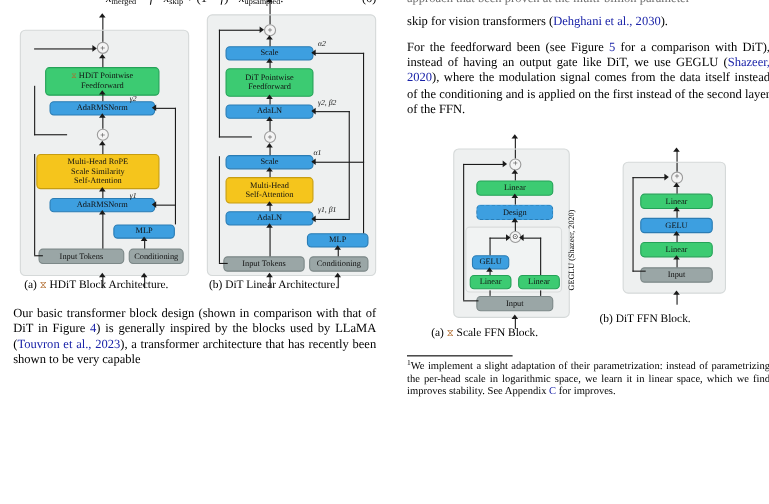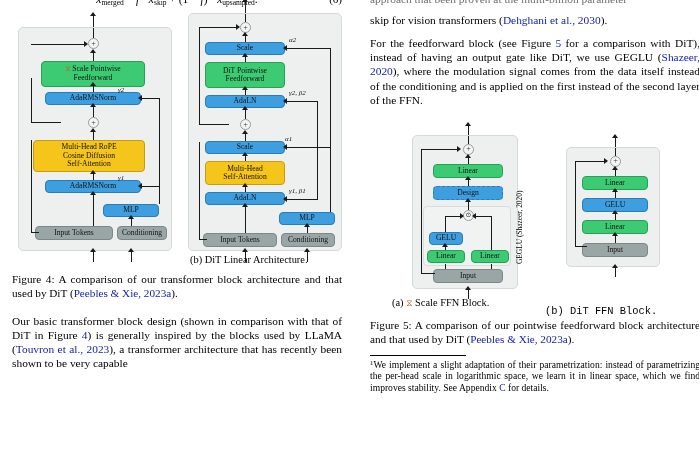--- a/index.html
+++ b/index.html
@@ -283,7 +283,7 @@
     </p>
 
     <p class="body" style="margin-top:9px;">
-      <span>For the feedforward block (see Figure </span><span class="lnk">5</span><span> for a comparison with DiT), instead of having an output gate like DiT, we use GEGLU (</span><span class="cite">Shazeer, 2020</span><span>), where the modulation signal comes from the data itself instead of the conditioning and is applied on the first instead of the second layer of the FFN.</span>
+      <span>For the feedforward been (see Figure </span><span class="lnk">5</span><span> for a comparison with DiT), instead of having an output gate like DiT, we use GEGLU (</span><span class="cite">Shazeer, 2020</span><span>), where the modulation signal comes from the data itself instead of the conditioning and is applied on the first instead of the second layer of the FFN.</span>
     </p>
 
     <div class="figwrap" style="height:190px;margin-top:18px;">

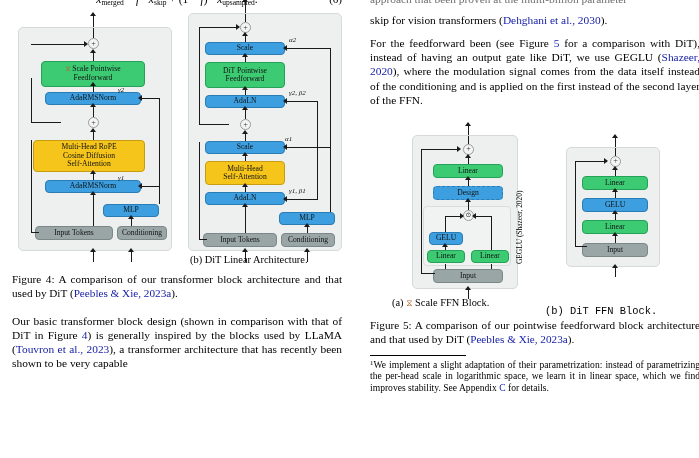--- a/index.html
+++ b/index.html
@@ -105,7 +105,7 @@
         <div class="node n-green" style="left:22px;top:33px;width:104px;height:26px;">
           <div>
             <span class="hg">⧖</span>
-            <span>Scale Pointwise</span><br>
+            <span>HDiT Pointwise</span><br>
             <span>Feedforward</span>
           </div>
         </div>

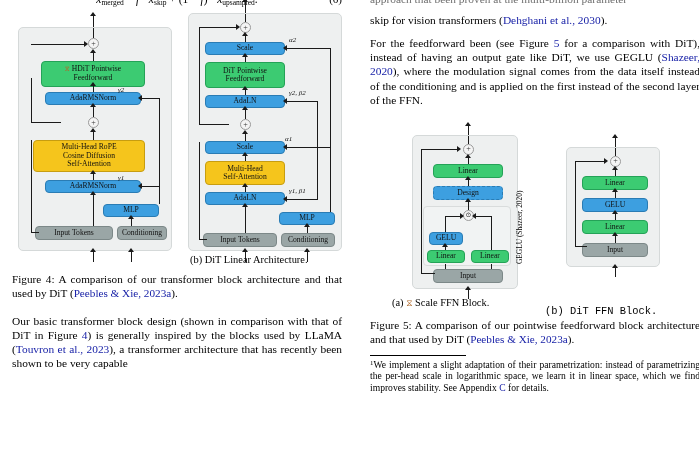--- a/index.html
+++ b/index.html
@@ -130,7 +130,7 @@
         <div class="node n-orange" style="left:14px;top:112px;width:112px;height:32px;">
           <div>
             <span>Multi-Head RoPE</span><br>
-            <span>Cosine Diffusion</span><br>
+            <span>Scale Similarity</span><br>
             <span>Self-Attention</span>
           </div>
         </div>

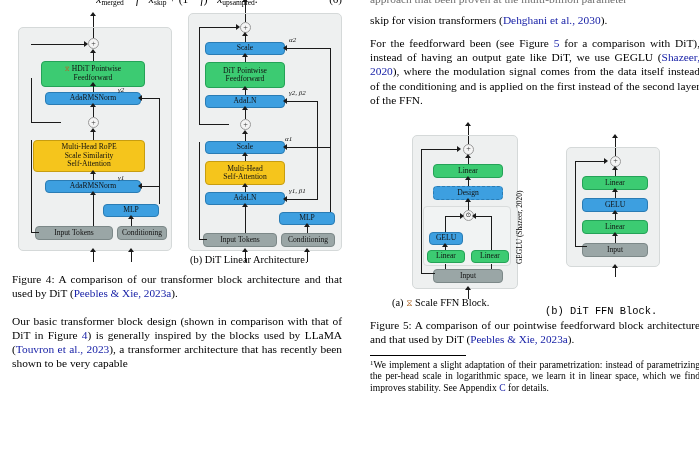--- a/index.html
+++ b/index.html
@@ -260,6 +260,11 @@
         <div class="arrowup" style="left:115px;top:234px;"></div>
       </div>
 
+      <div class="subcap" style="left:10px;top:241px;">
+        <span>(a)</span>
+        <span class="hg" style="font-size:9px;">⧖</span>
+        <span>HDiT Block Architecture.</span>
+      </div>
       <div class="subcap" style="left:178px;top:241px;">(b) DiT Linear Architecture.</div>
     </div>
 

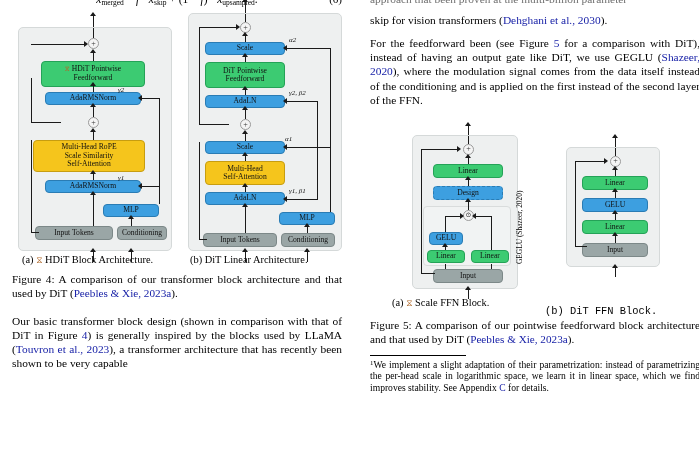--- a/index.html
+++ b/index.html
@@ -268,9 +268,6 @@
       <div class="subcap" style="left:178px;top:241px;">(b) DiT Linear Architecture.</div>
     </div>
 
-    <p class="figcap" style="margin-top:8px;">
-      <span>Figure 4: A comparison of our transformer block architecture and that used by DiT (</span><span class="cite">Peebles &amp; Xie, 2023a</span><span>).</span>
-    </p>
 
     <p class="body" style="margin-top:13px;">
       <span>Our basic transformer block design (shown in comparison with that of DiT in Figure </span><span class="lnk">4</span><span>) is generally inspired by the blocks used by LLaMA (</span><span class="cite">Touvron et al., 2023</span><span>), a transformer architecture that has recently been shown to be very capable</span>

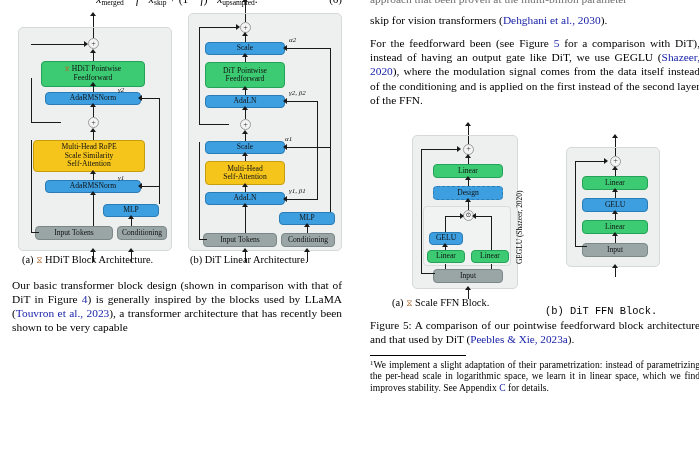--- a/index.html
+++ b/index.html
@@ -387,7 +387,7 @@
         <span class="hg" style="font-size:9px;">⧖</span>
         <span>Scale FFN Block.</span>
       </div>
-      <div class="subcap" style="left:175px;top:180px;font-family:Liberation Mono, monospace;">(b) DiT FFN Block.</div>
+      <div class="subcap" style="left:175px;top:160px;">(b) DiT FFN Block.</div>
     </div>
 
     <p class="figcap" style="margin-top:4px;">

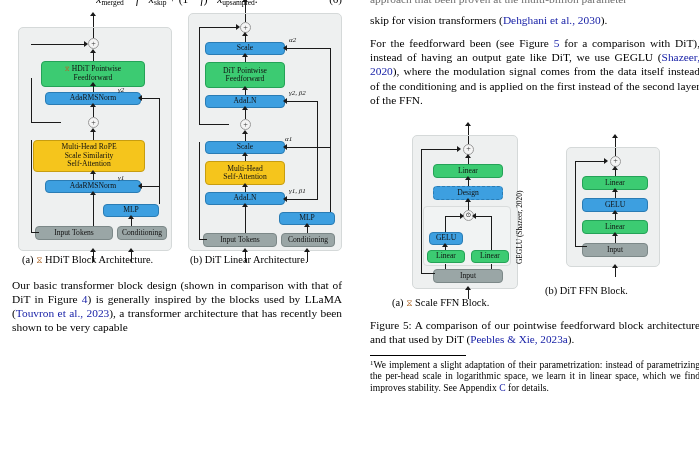--- a/index.html
+++ b/index.html
@@ -390,9 +390,6 @@
       <div class="subcap" style="left:175px;top:160px;">(b) DiT FFN Block.</div>
     </div>
 
-    <p class="figcap" style="margin-top:4px;">
-      <span>Figure 5: A comparison of our pointwise feedforward block architecture and that used by DiT (</span><span class="cite">Peebles &amp; Xie, 2023a</span><span>).</span>
-    </p>
 
     <div style="margin-top:8px;">
       <div class="fnrule"></div>

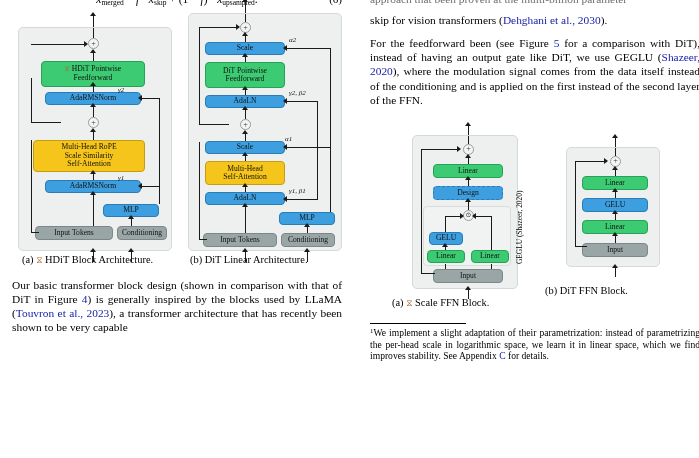--- a/index.html
+++ b/index.html
@@ -394,7 +394,7 @@
     <div style="margin-top:8px;">
       <div class="fnrule"></div>
       <p class="fnote">
-        <sup>1</sup><span>We implement a slight adaptation of their parametrization: instead of parametrizing the per-head scale in logarithmic space, we learn it in linear space, which we find improves stability. See Appendix </span><span class="lnk">C</span><span> for details.</span>
+        <sup>1</sup><span>We implement a slight adaptation of their parametrization: instead of parametrizing the per-head scale in logarithmic space, we learn it in linear space, which we find improves stability. See Appendix </span><span class="lnk">C</span><span> for improves.</span>
       </p>
     </div>
   </div>

